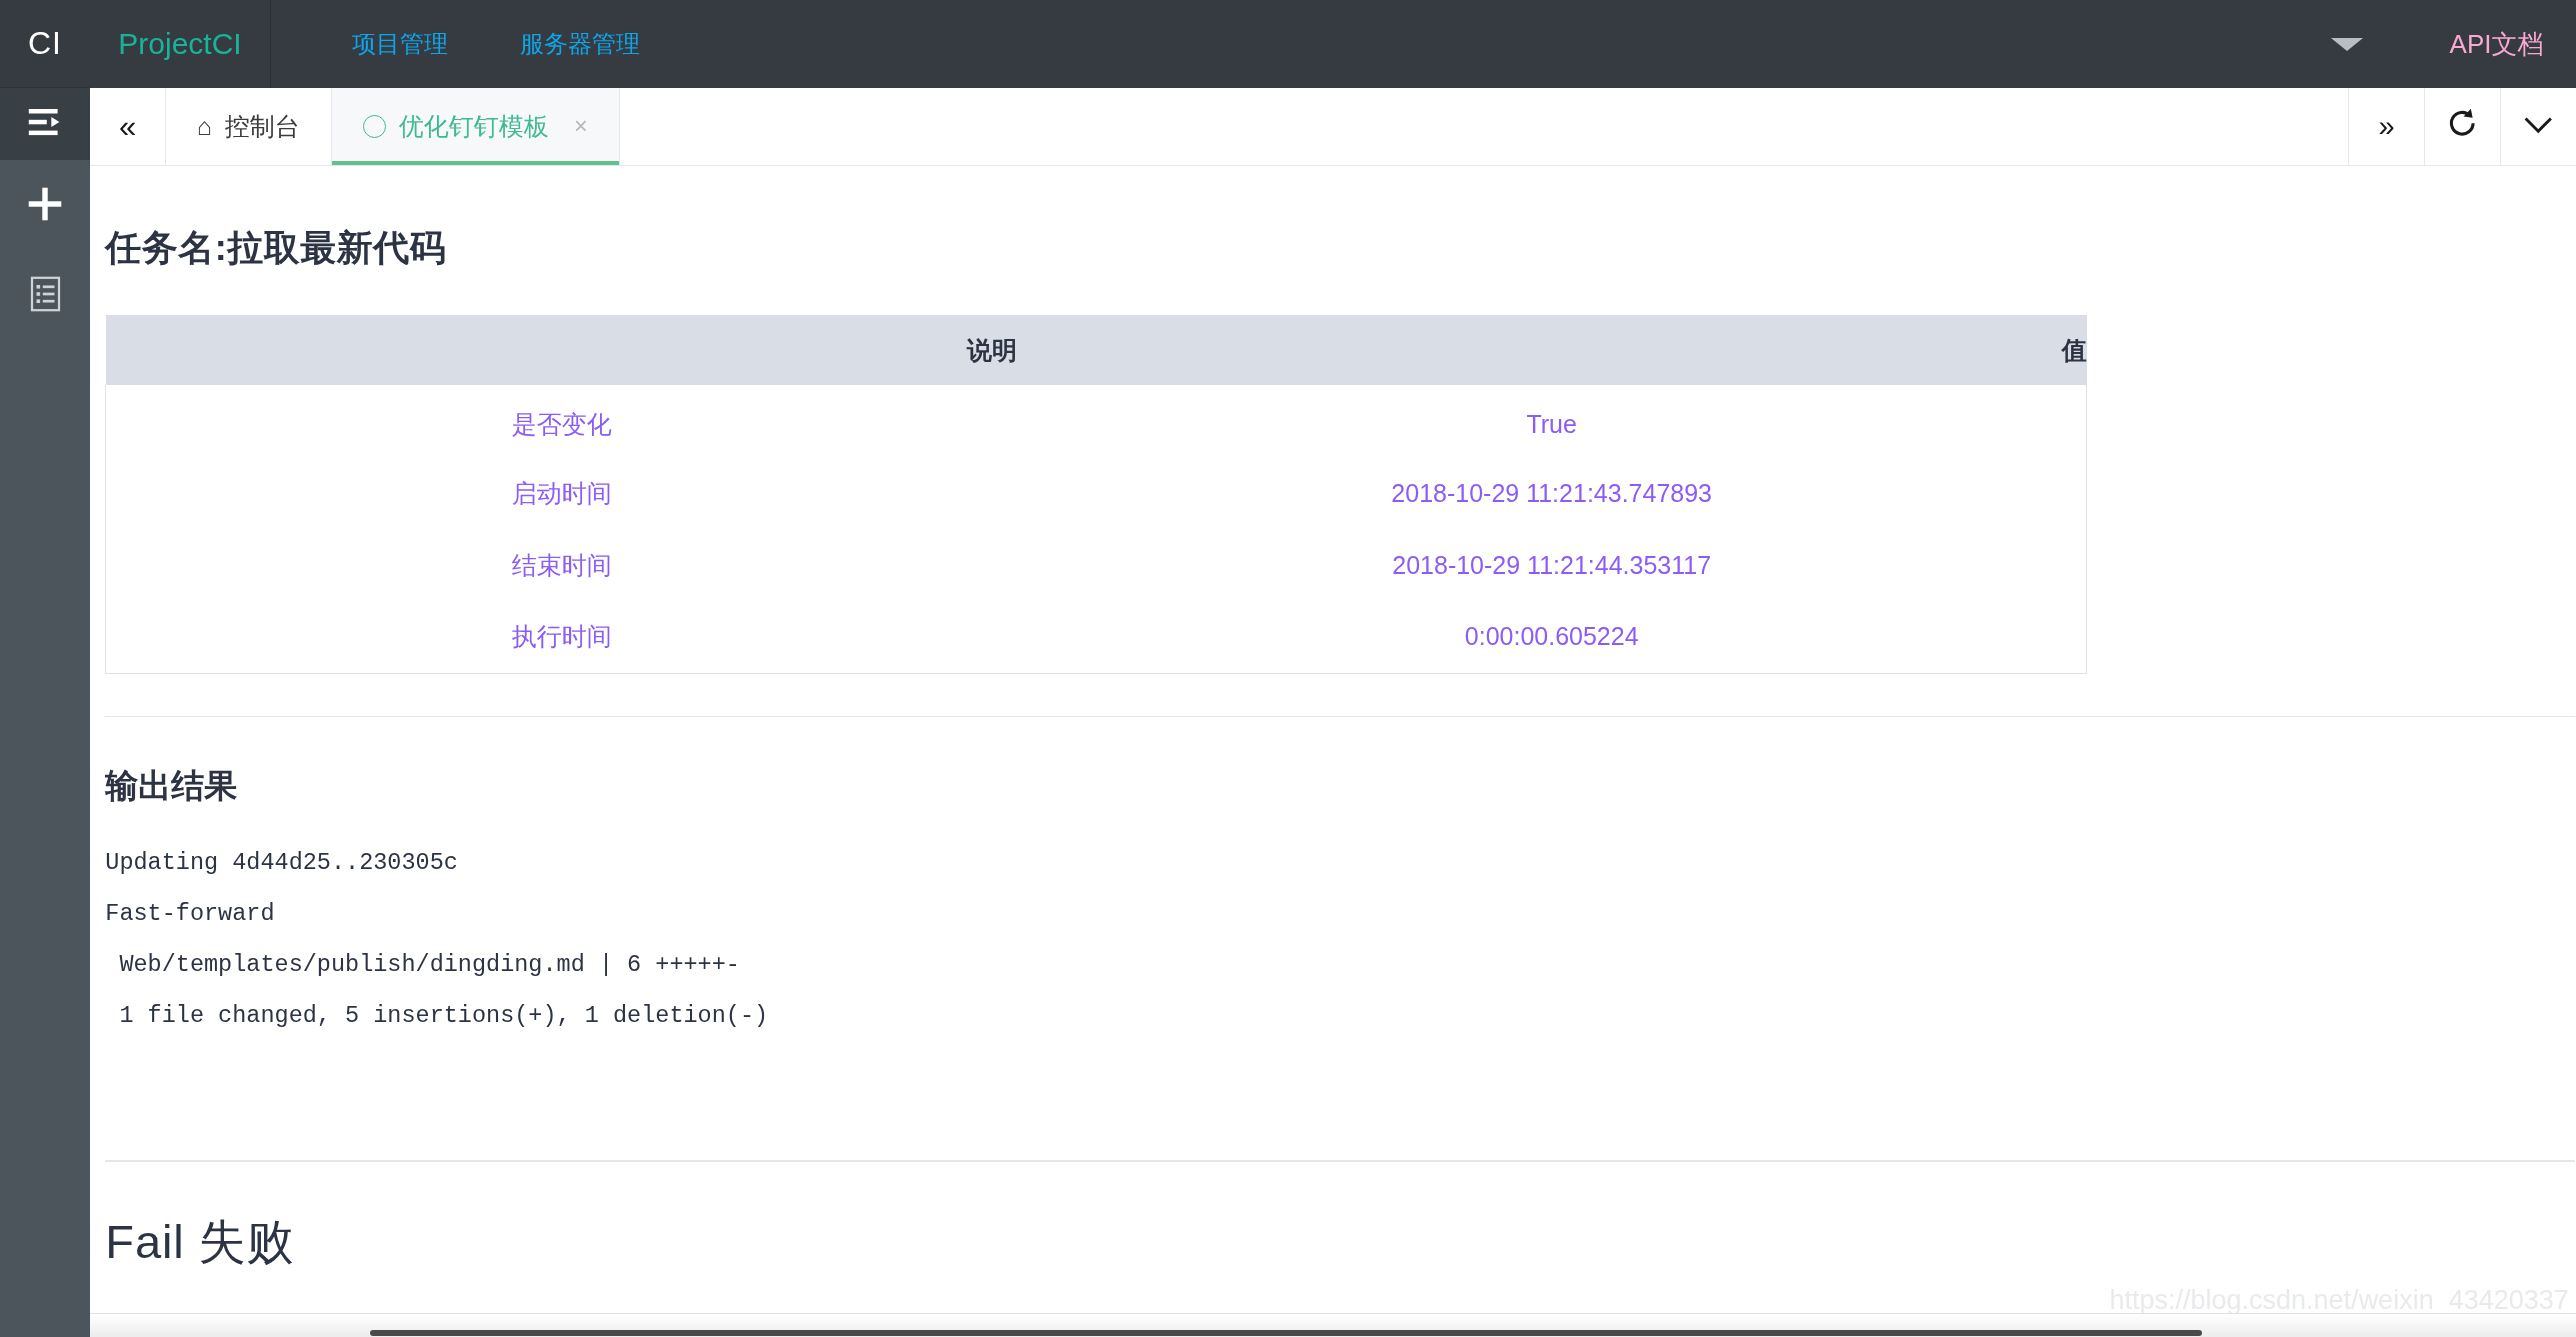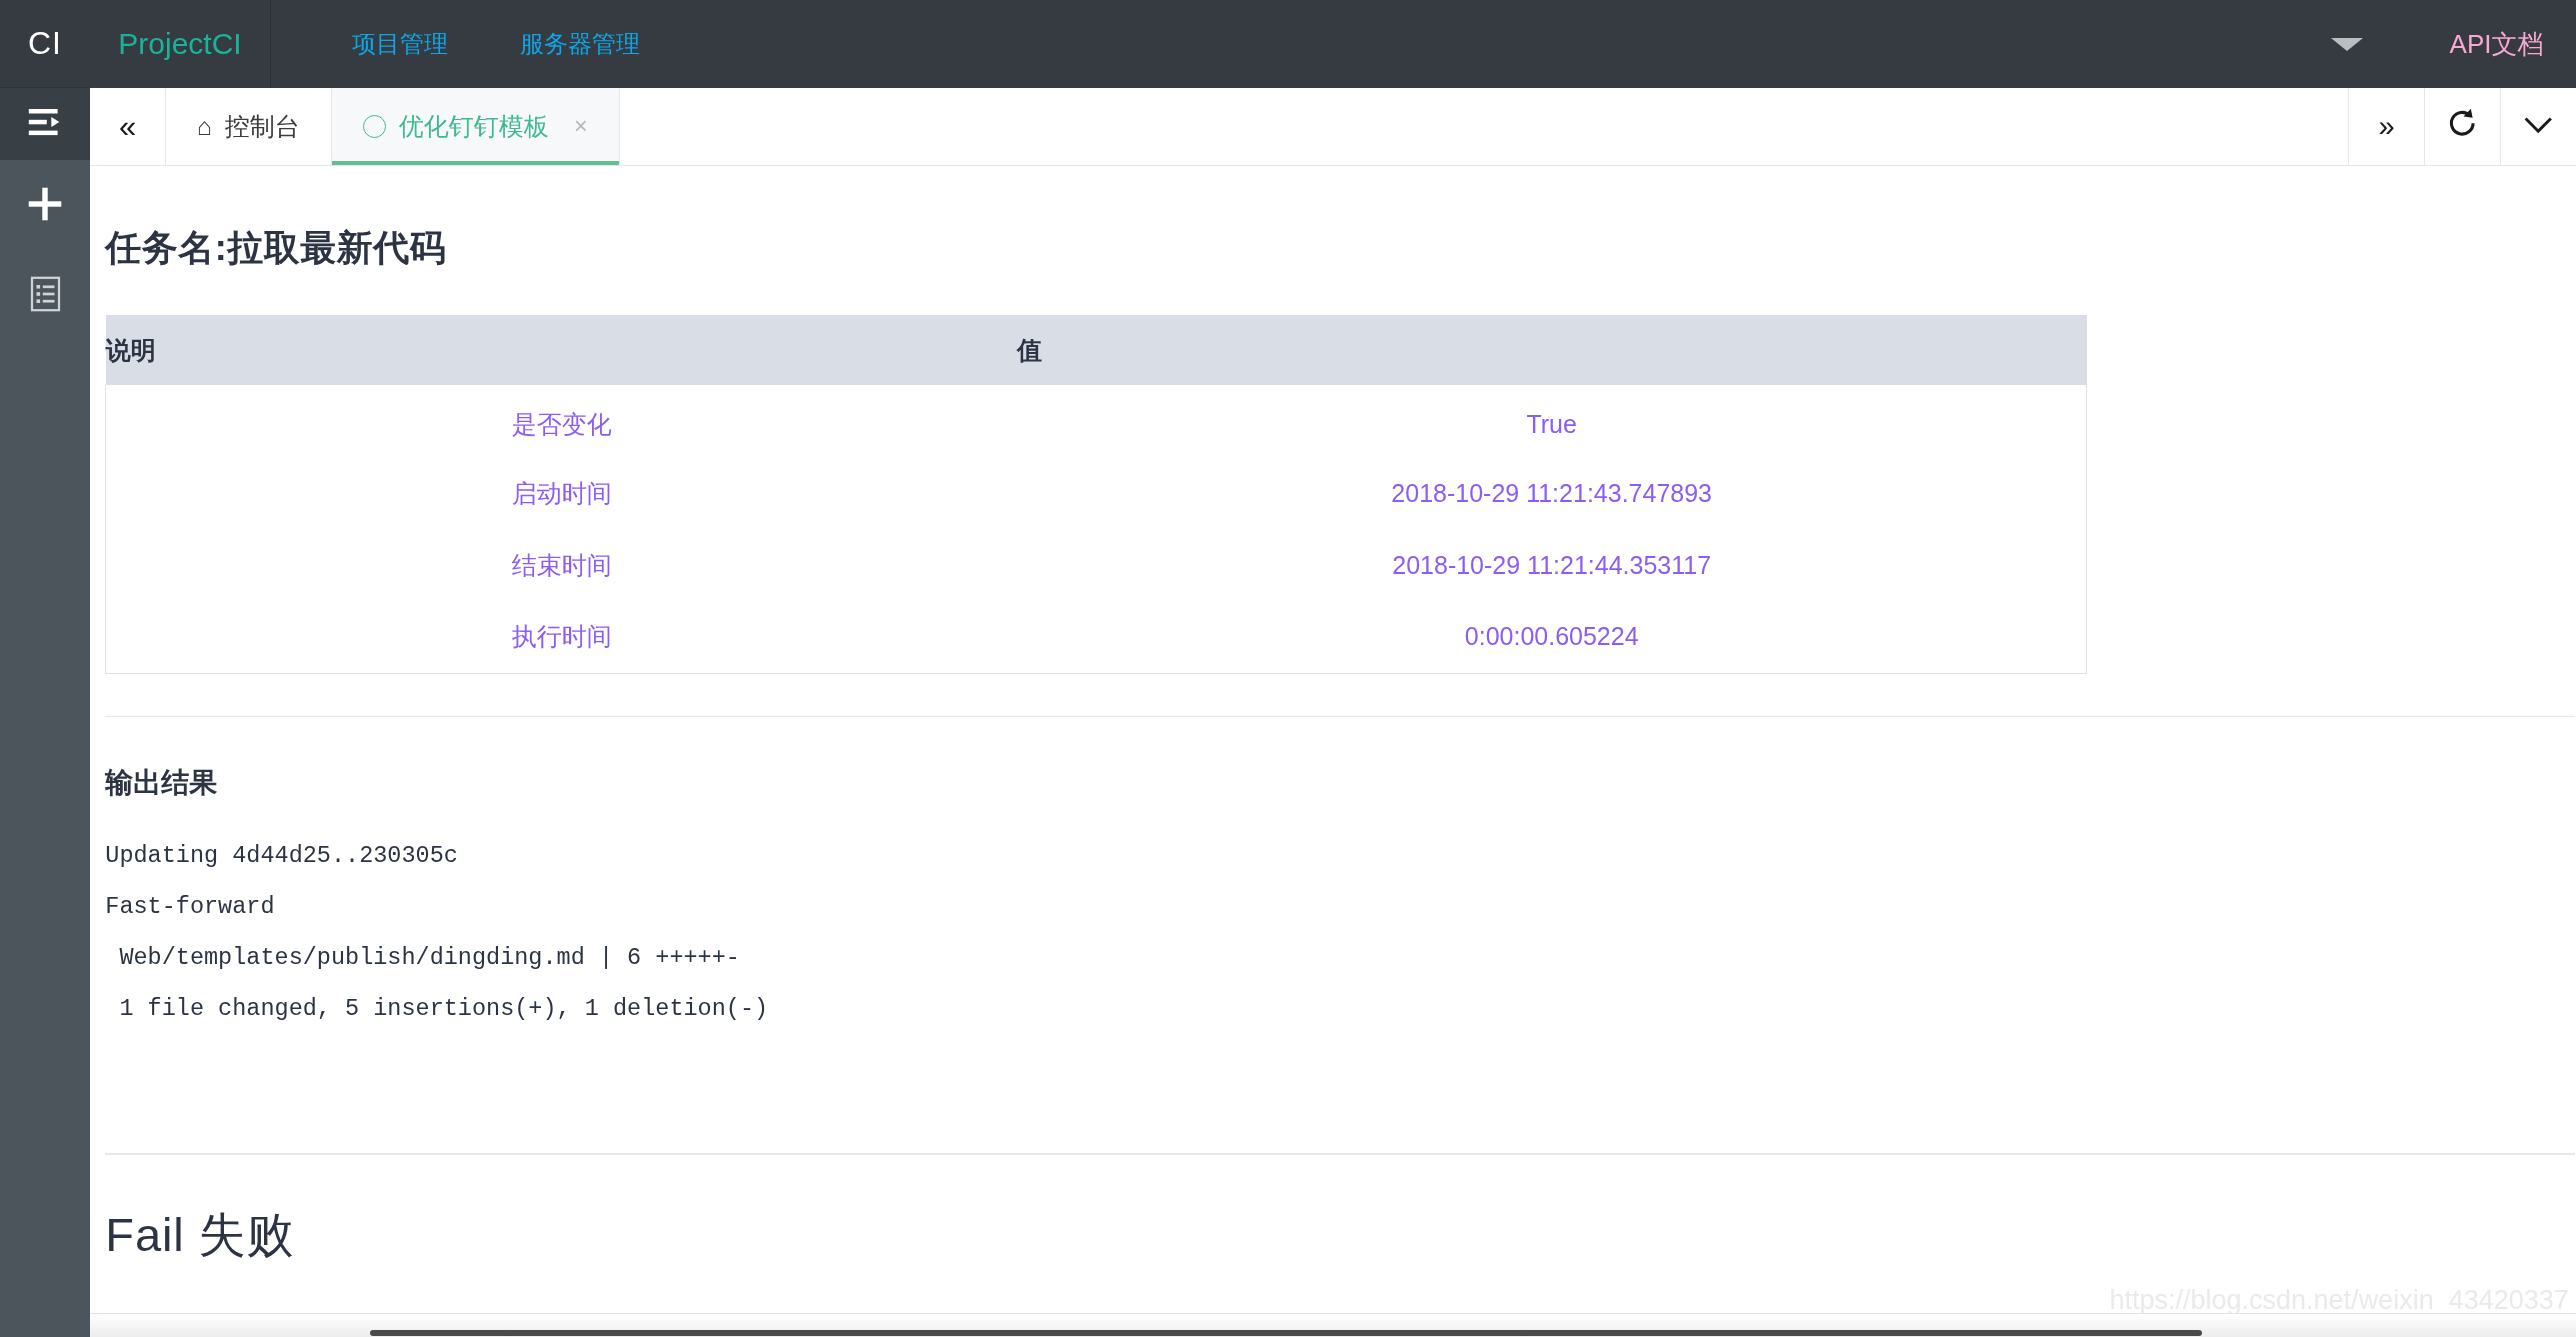--- a/index.html
+++ b/index.html
@@ -134,7 +134,7 @@
     background: #d9dee6;
     height: 70px;
     font-size: 25px; font-weight: bold; color: #2c3444;
-    text-align: left;
+    text-align: right;
   }
   table.info td {
     height: 72px;

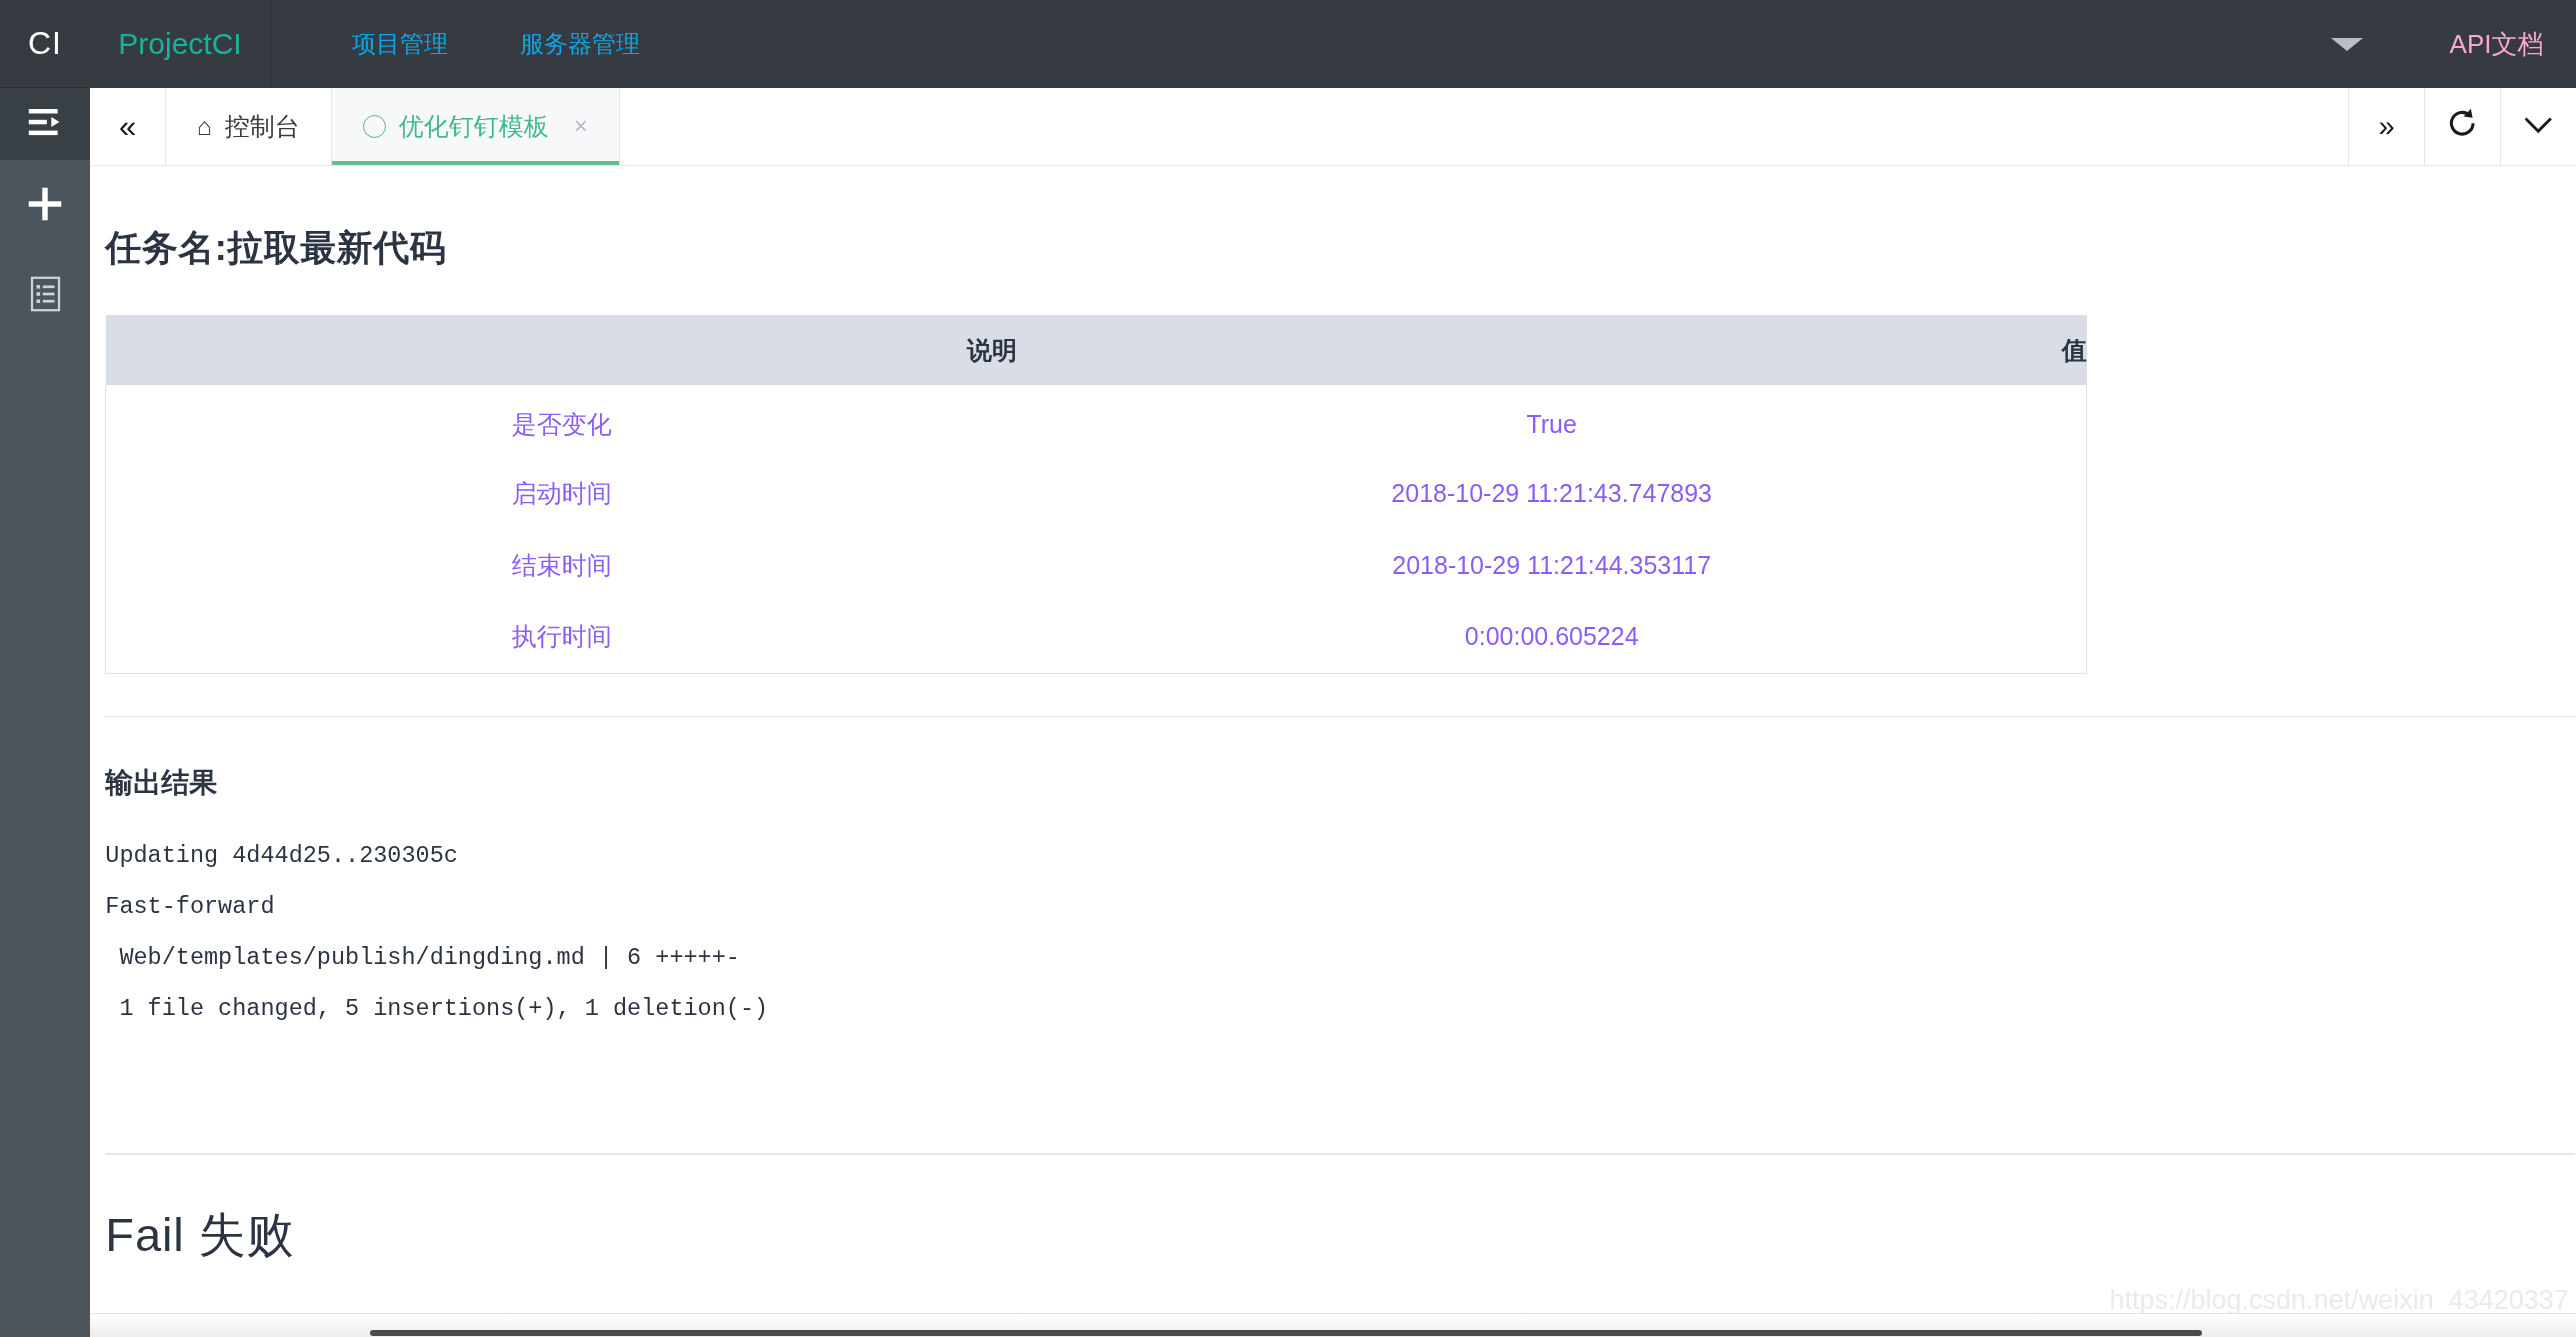--- a/index.html
+++ b/index.html
@@ -154,7 +154,7 @@
 
   .section-title {
     margin: 47px 0 0 15.3px;
-    font-size: 28px; font-weight: bold; color: #2c3444;
+    font-size: 33px; font-weight: bold; color: #2c3444;
   }
   .output-block {
     margin: 40px 0 0 15.3px;

